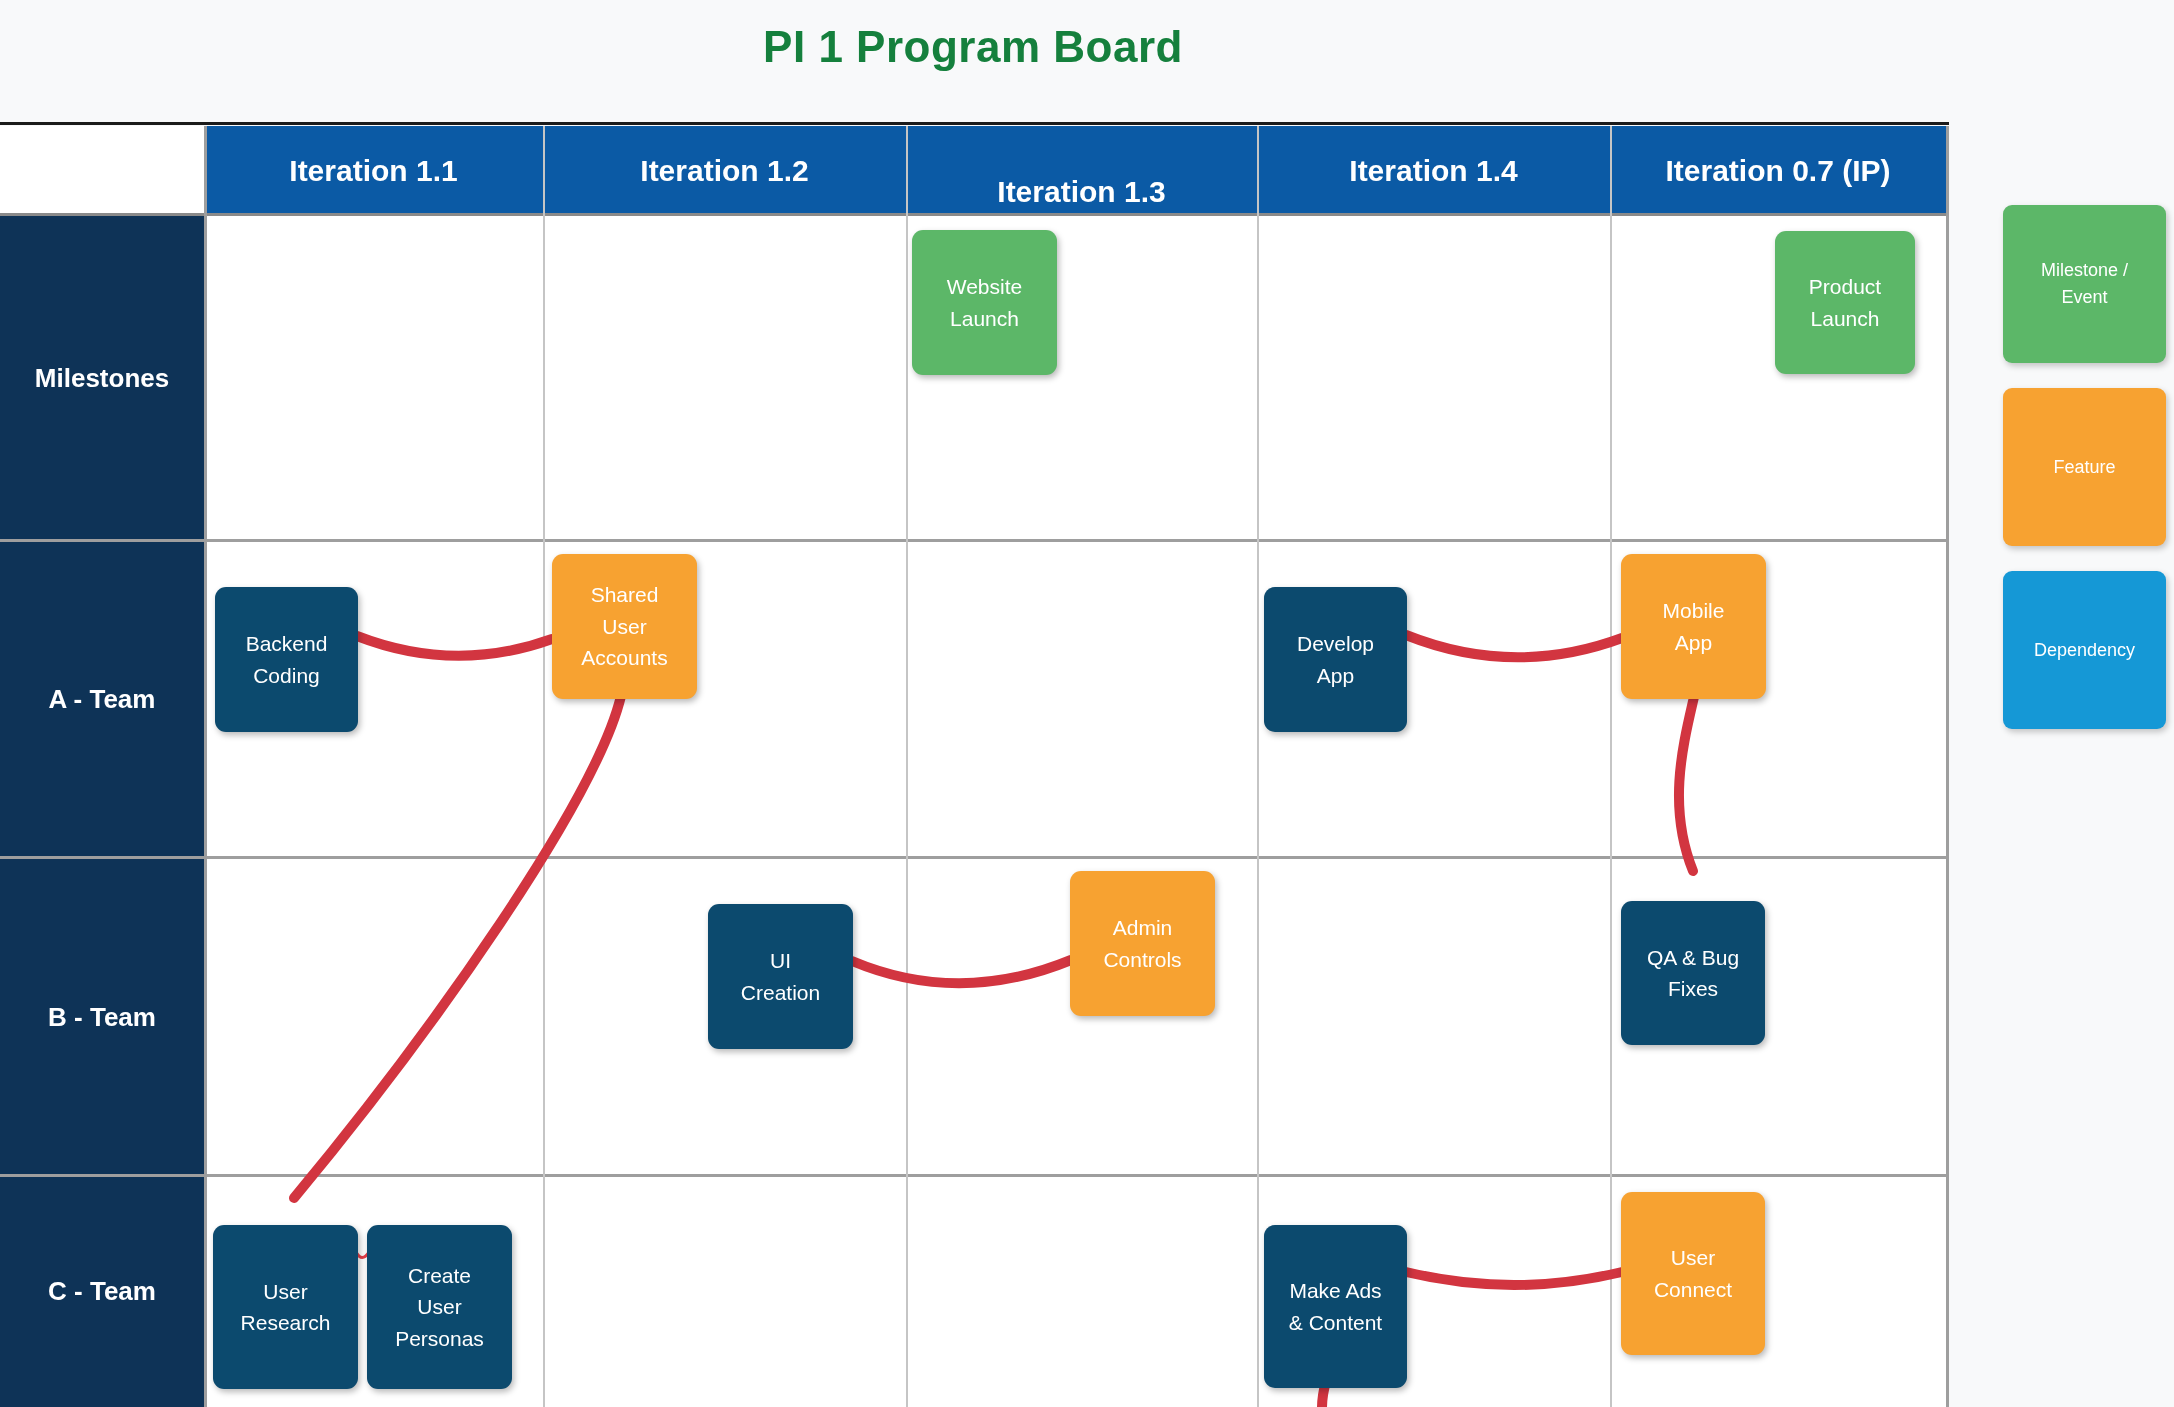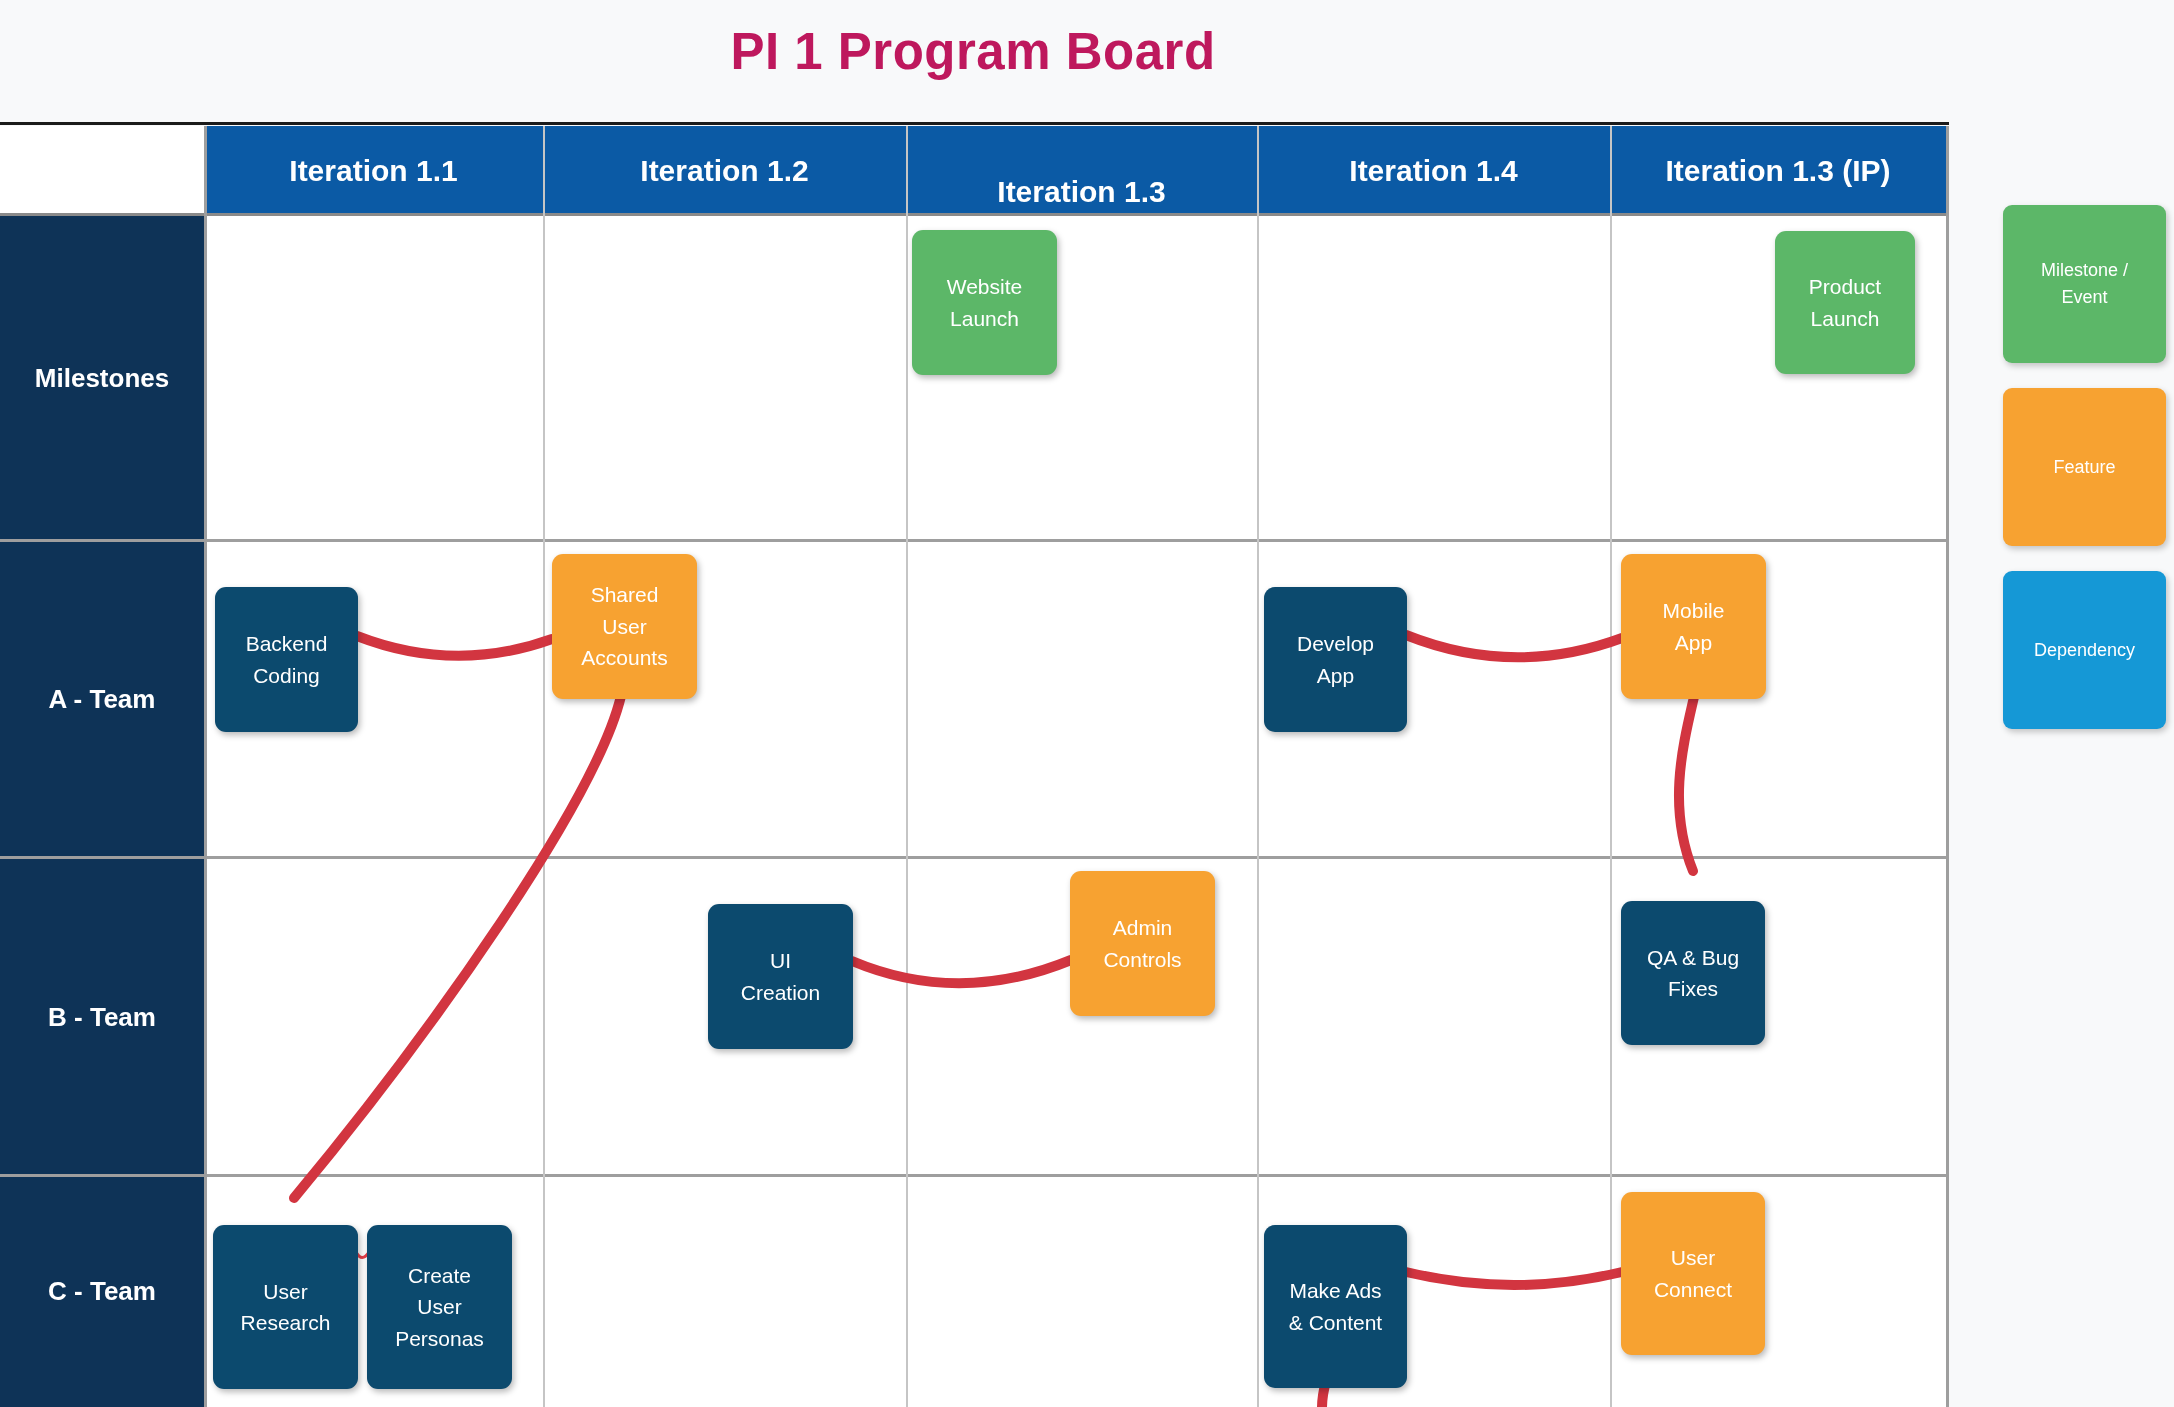--- a/index.html
+++ b/index.html
@@ -14,7 +14,7 @@
   
   .title{
     left:0;top:22px;width:1946px;text-align:center;
-    font-size:51px;font-weight:bold;color:#be185d;letter-spacing:.5px;
+    font-size:44px;font-weight:bold;color:#15803d;letter-spacing:.5px;
   }
 
   

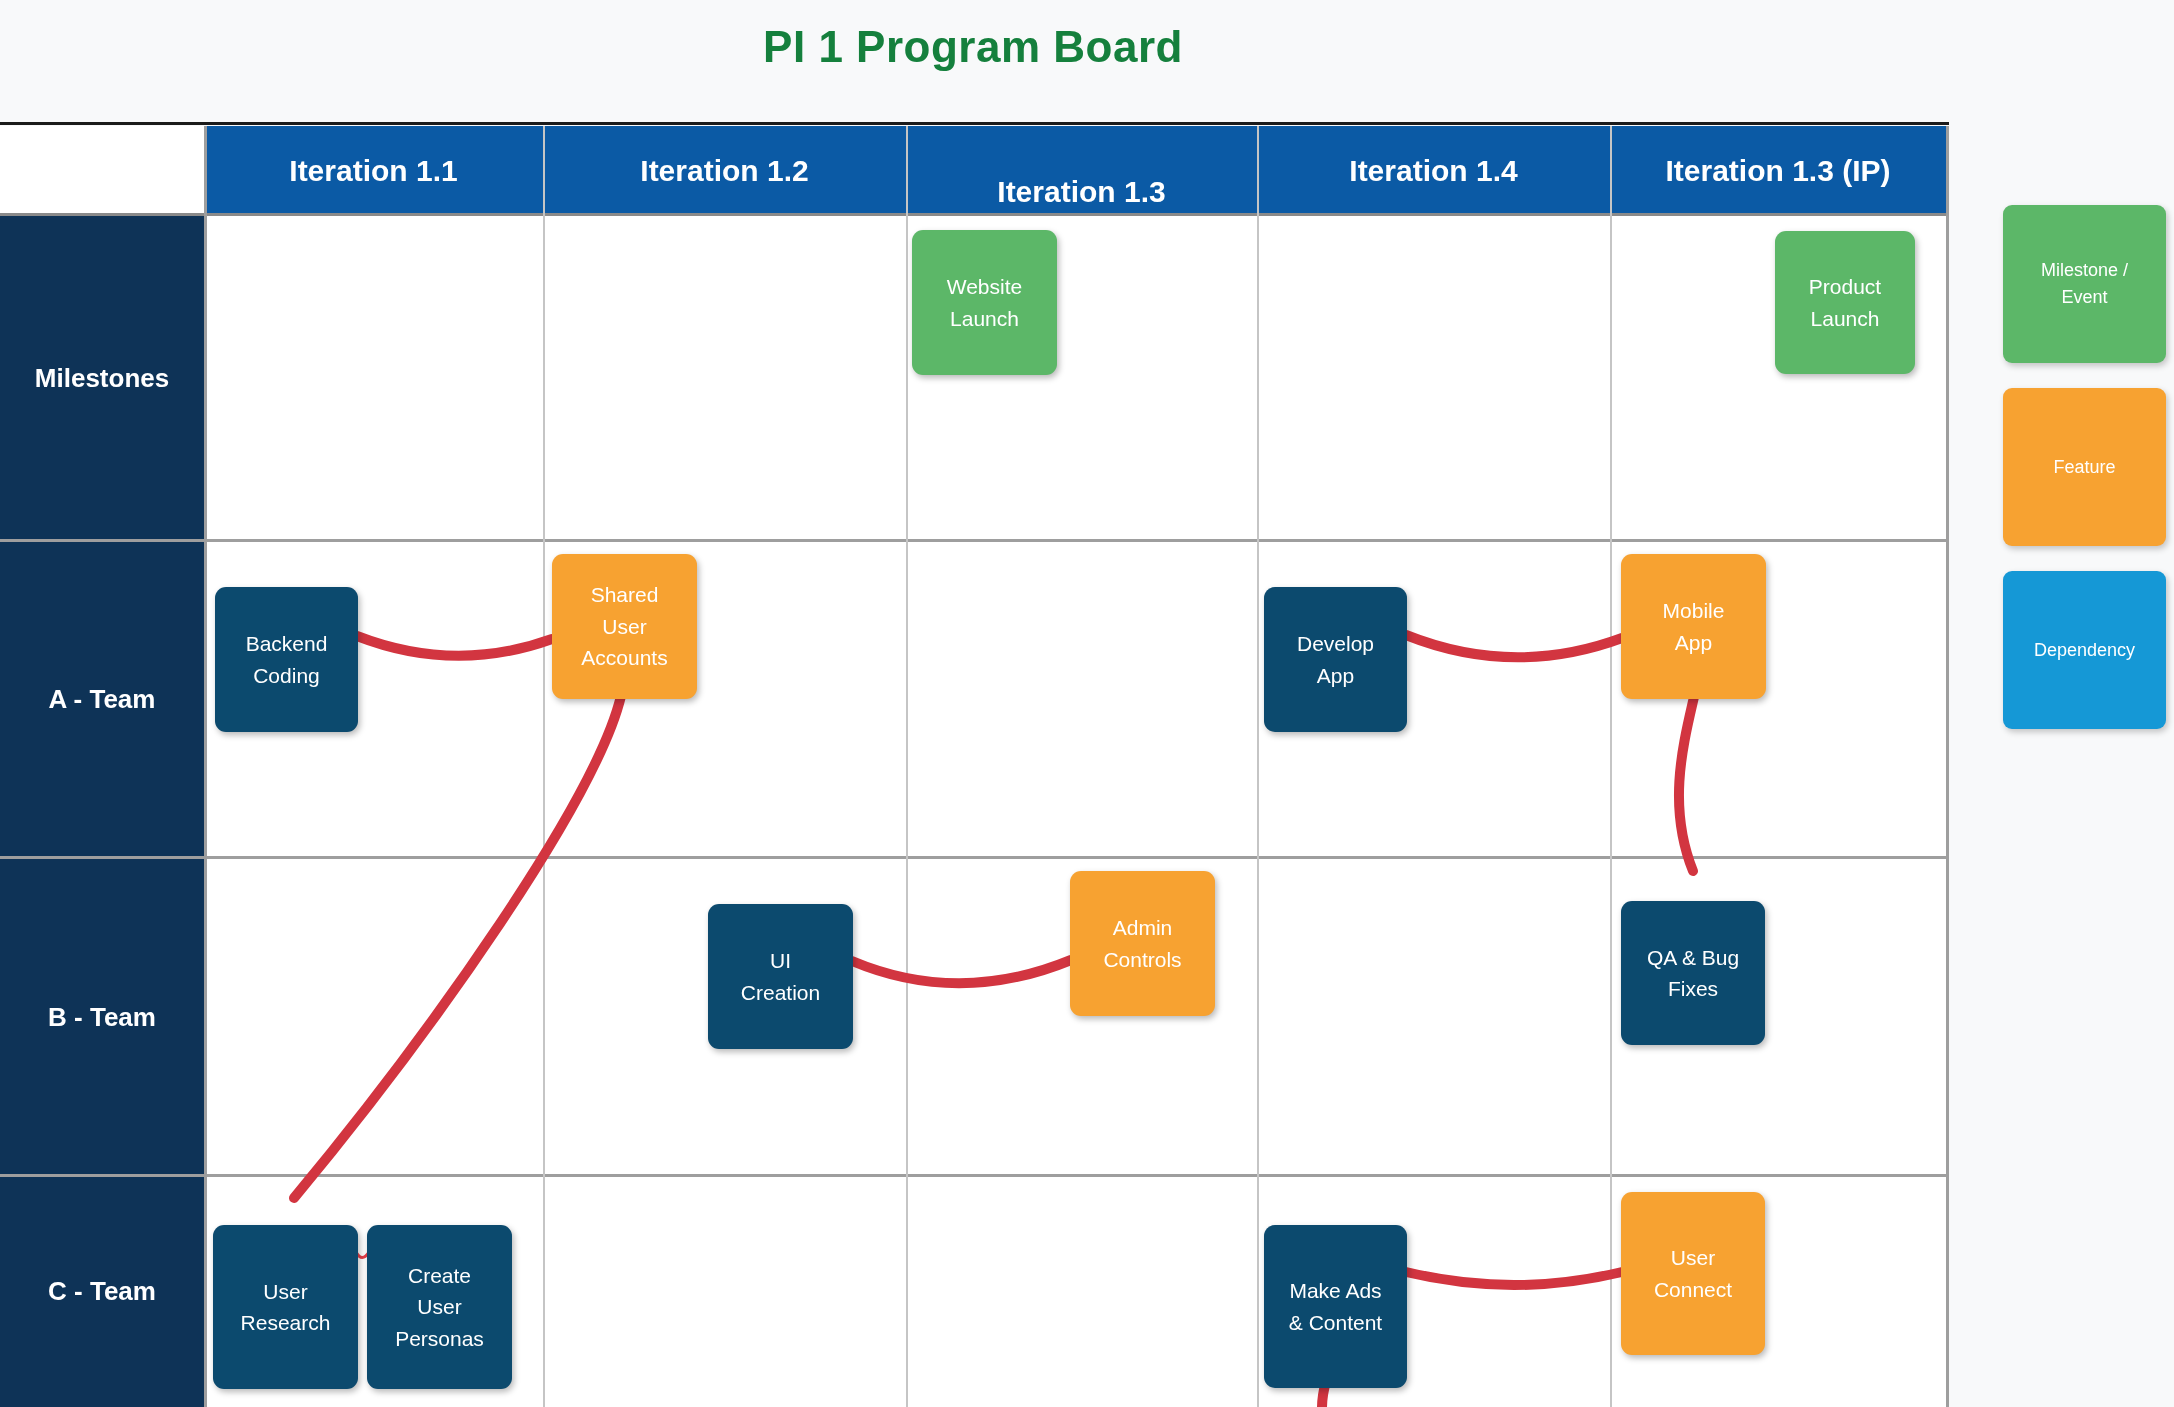--- a/index.html
+++ b/index.html
@@ -107,7 +107,7 @@
 <div class="abs hcell hc2">Iteration 1.2</div>
 <div class="abs hcell hc3">Iteration 1.3</div>
 <div class="abs hcell hc4">Iteration 1.4</div>
-<div class="abs hcell hc5">Iteration 1.3 (IP)</div>
+<div class="abs hcell hc5">Iteration 0.7 (IP)</div>
 
 <div class="abs hline h-top"></div>
 <div class="abs hline h-hdr"></div>

